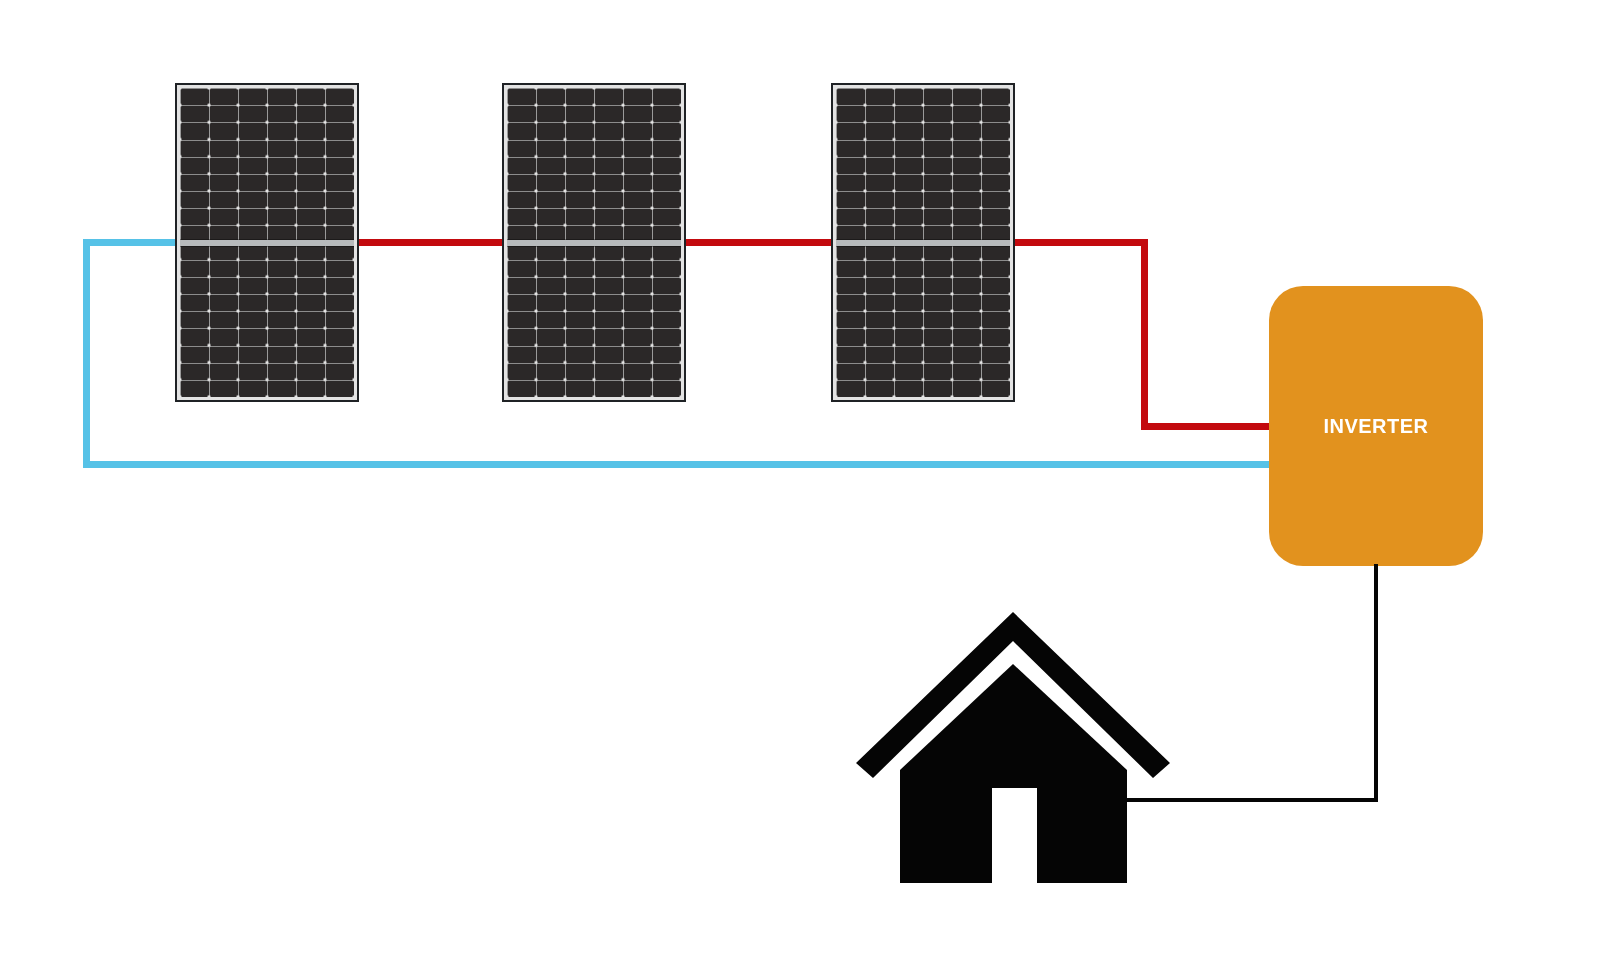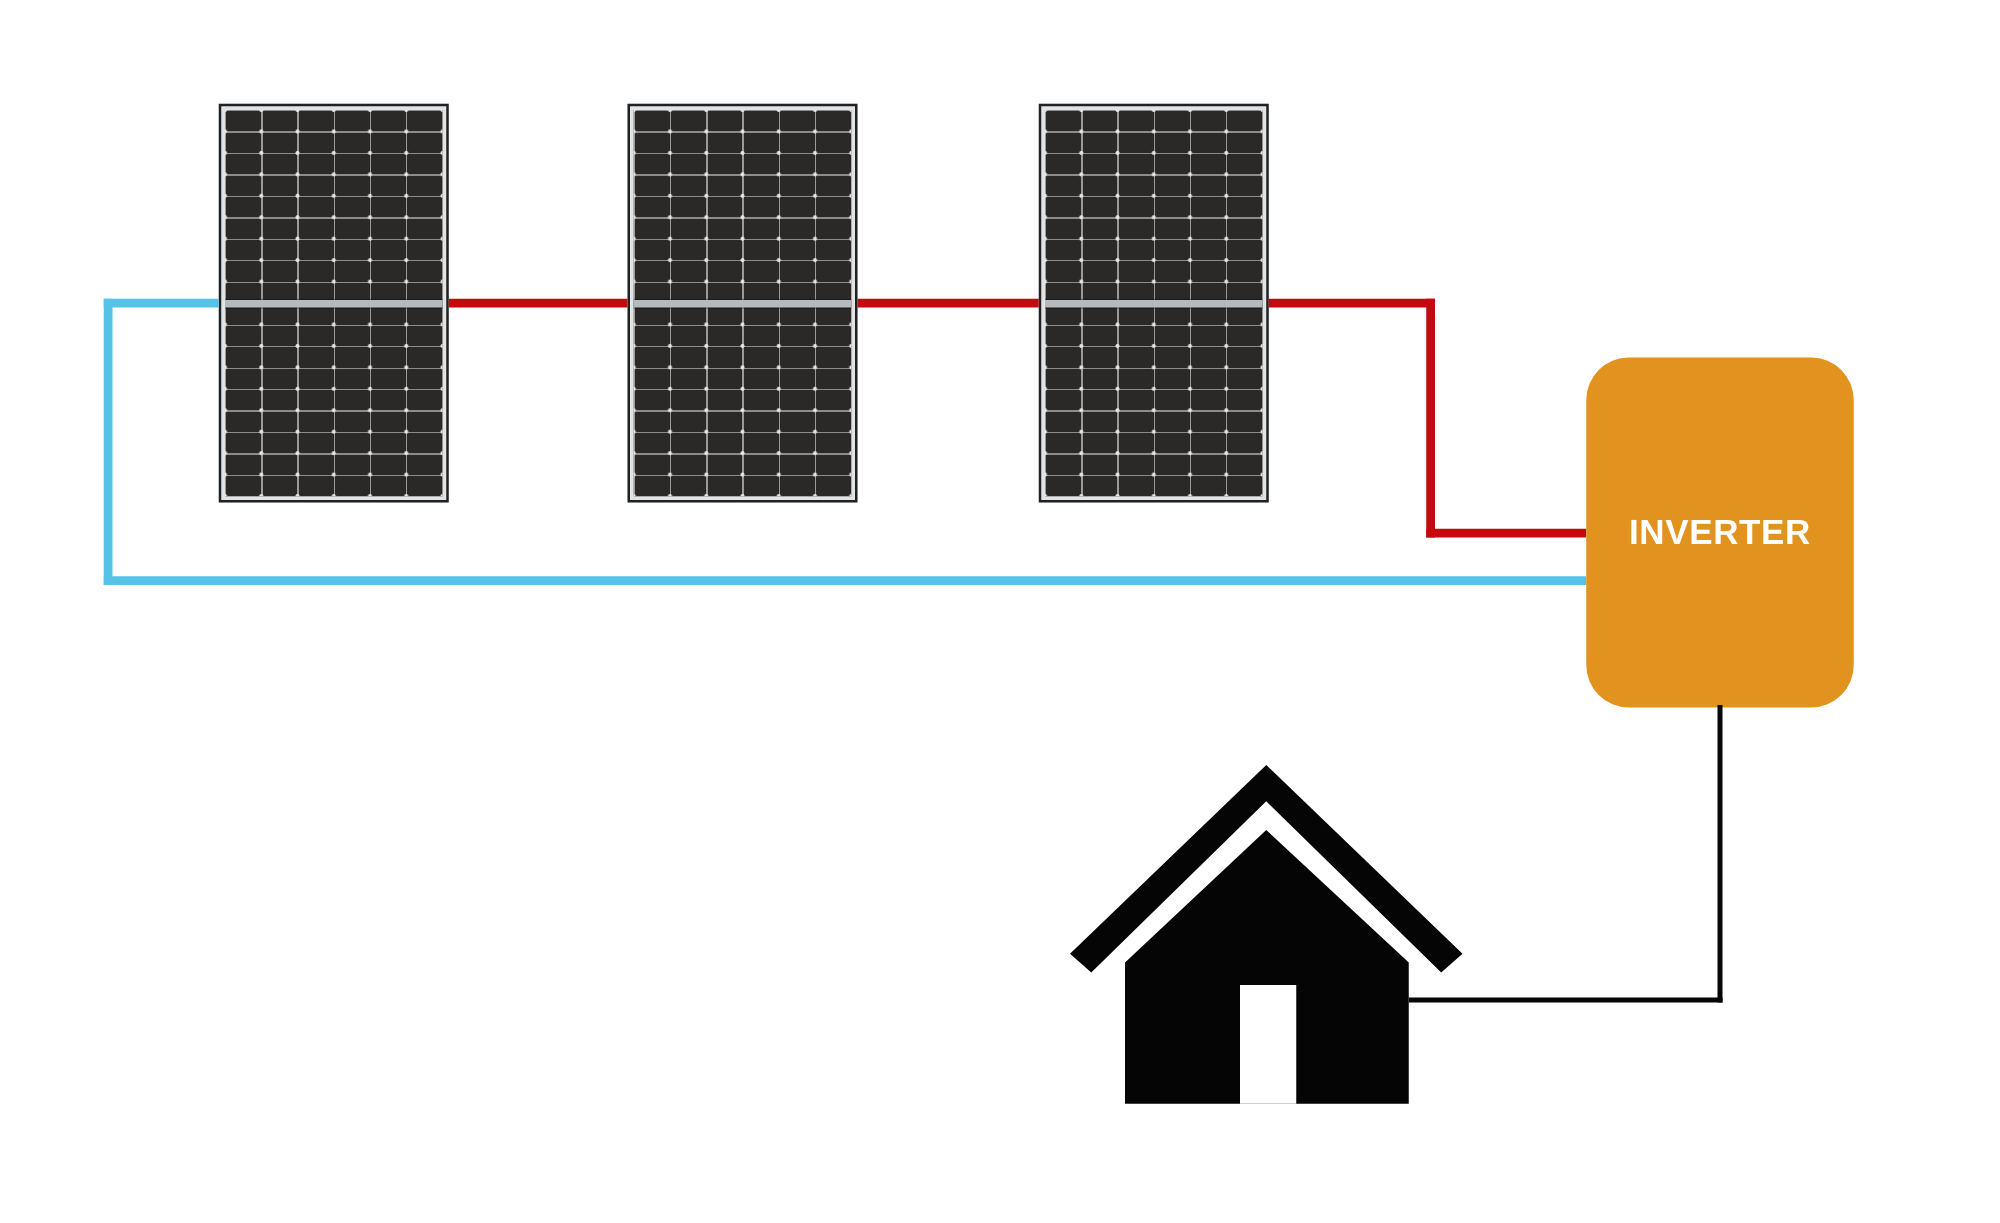--- a/index.html
+++ b/index.html
@@ -65,7 +65,7 @@
     display:flex;align-items:center;justify-content:center;
   }
   .inverter-label{
-    font-size:28px;
+    font-size:20px;
     font-weight:bold;
     letter-spacing:0.5px;
   }

